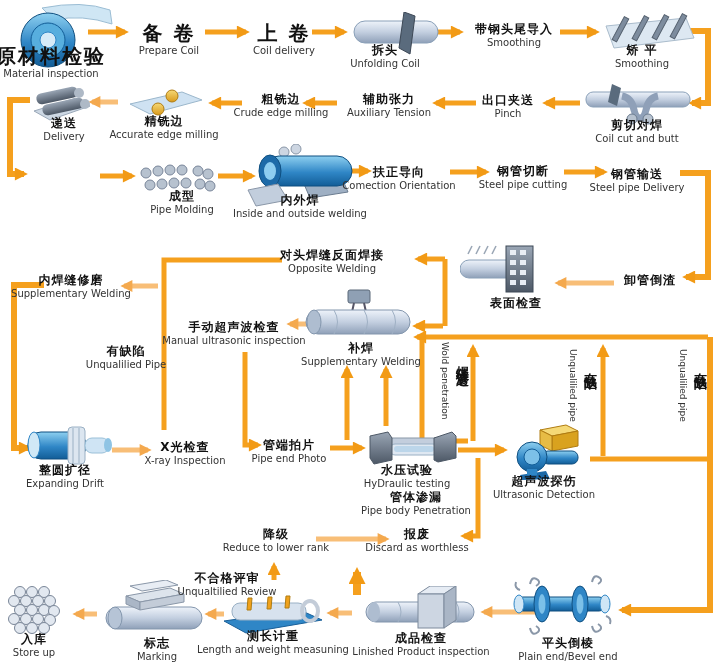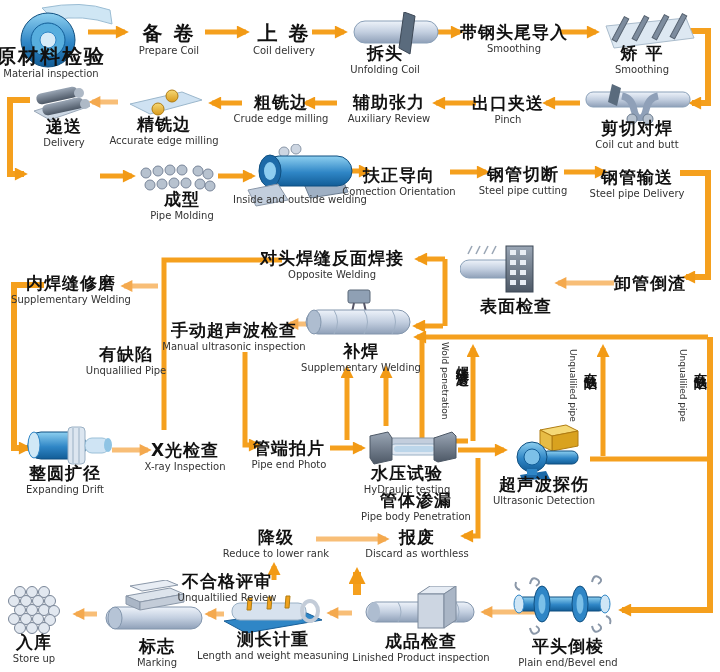--- a/index.html
+++ b/index.html
@@ -8,7 +8,7 @@
   #arrows{position:absolute;left:0;top:0;z-index:1;}
   .ic{position:absolute;z-index:2;}
   .node{position:absolute;z-index:3;transform:translateX(-50%);text-align:center;white-space:nowrap;}
-  .cn{font-weight:700;font-size:17px;color:#111;line-height:1.15;letter-spacing:1px;}
+  .cn{font-weight:700;font-size:12px;color:#111;line-height:1.15;letter-spacing:1px;}
   .cn.big{font-size:20px;letter-spacing:2px;}
   .en{font-size:10px;color:#333;line-height:1.15;}
   .vwrap{position:absolute;z-index:3;display:flex;flex-direction:row;gap:3px;}

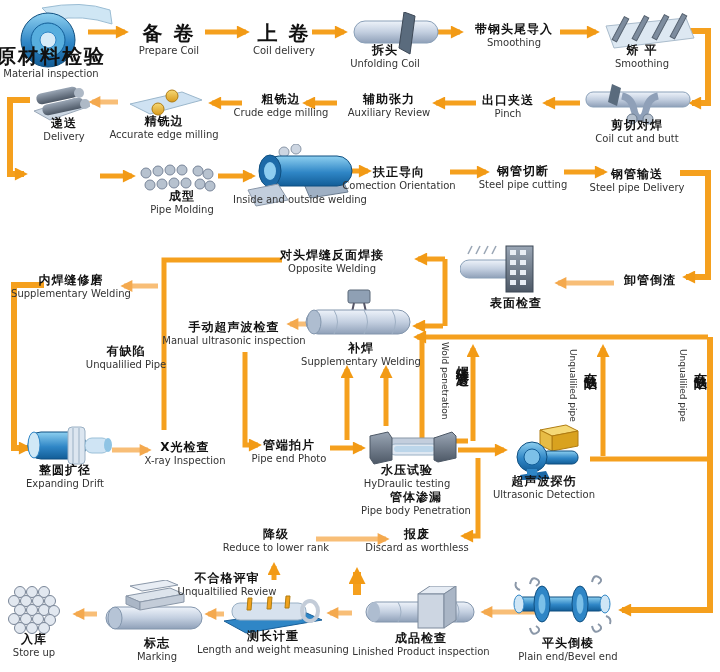--- a/index.html
+++ b/index.html
@@ -341,7 +341,7 @@
 </div>
 <div class="node" style="left:389px;top:93px">
   <div class="cn">辅助张力</div>
-  <div class="en">Auxiliary Review</div>
+  <div class="en">Auxiliary Tension</div>
 </div>
 <div class="node" style="left:281px;top:93px">
   <div class="cn">粗铣边</div>

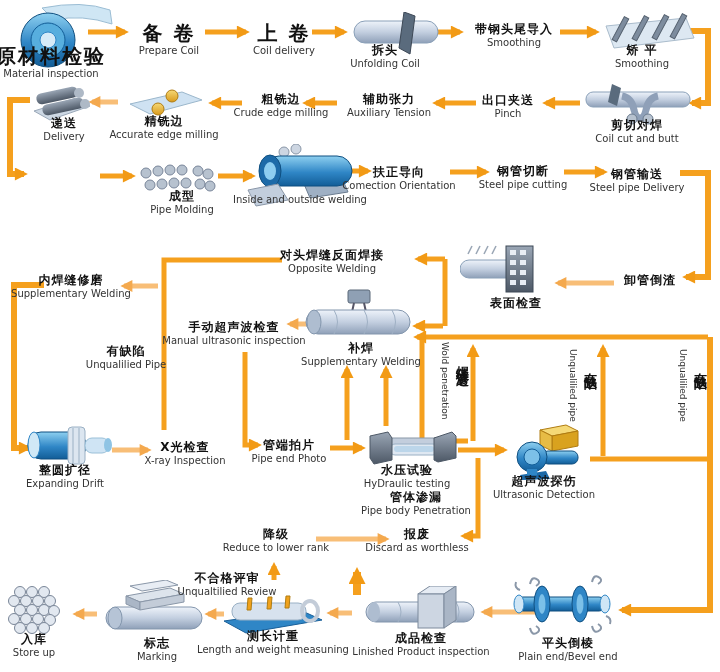--- a/index.html
+++ b/index.html
@@ -360,6 +360,7 @@
   <div class="en">Pipe Molding</div>
 </div>
 <div class="node" style="left:300px;top:194px">
+  <div class="cn">内外焊</div>
   <div class="en">Inside and outside welding</div>
 </div>
 <div class="node" style="left:399px;top:166px">

